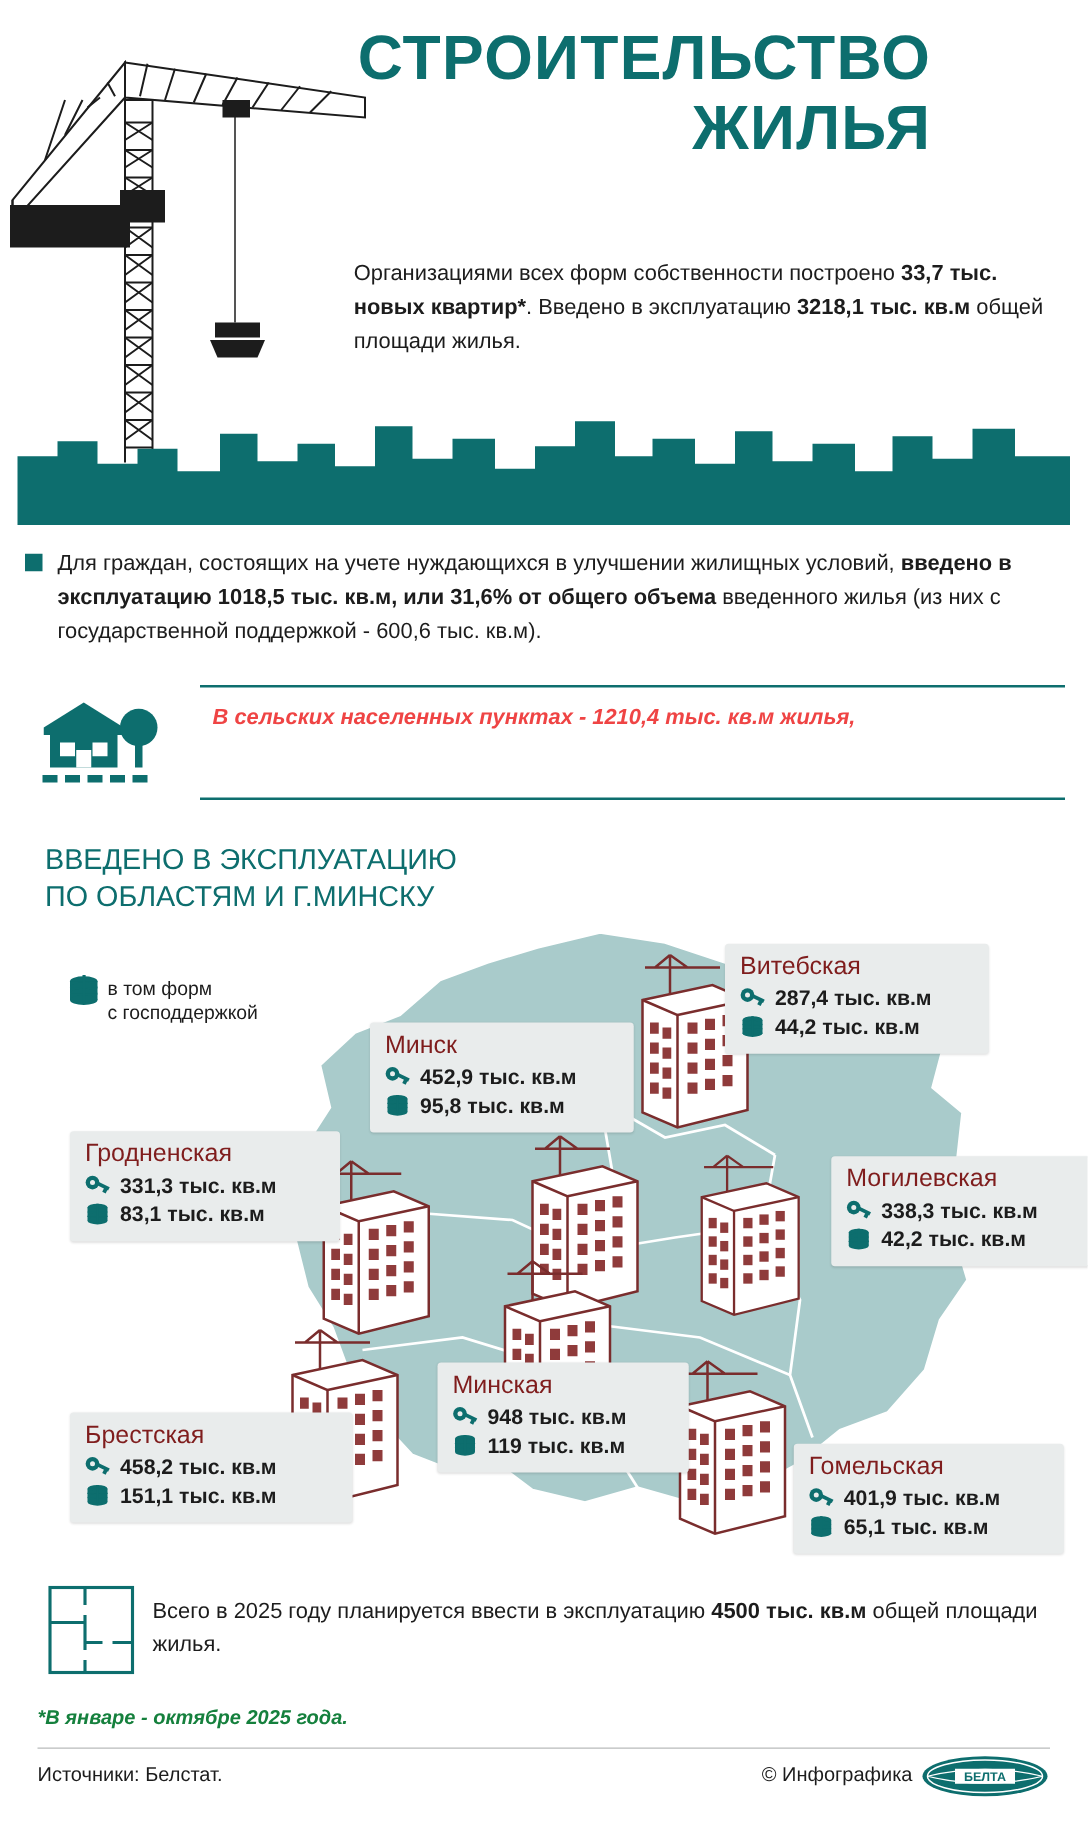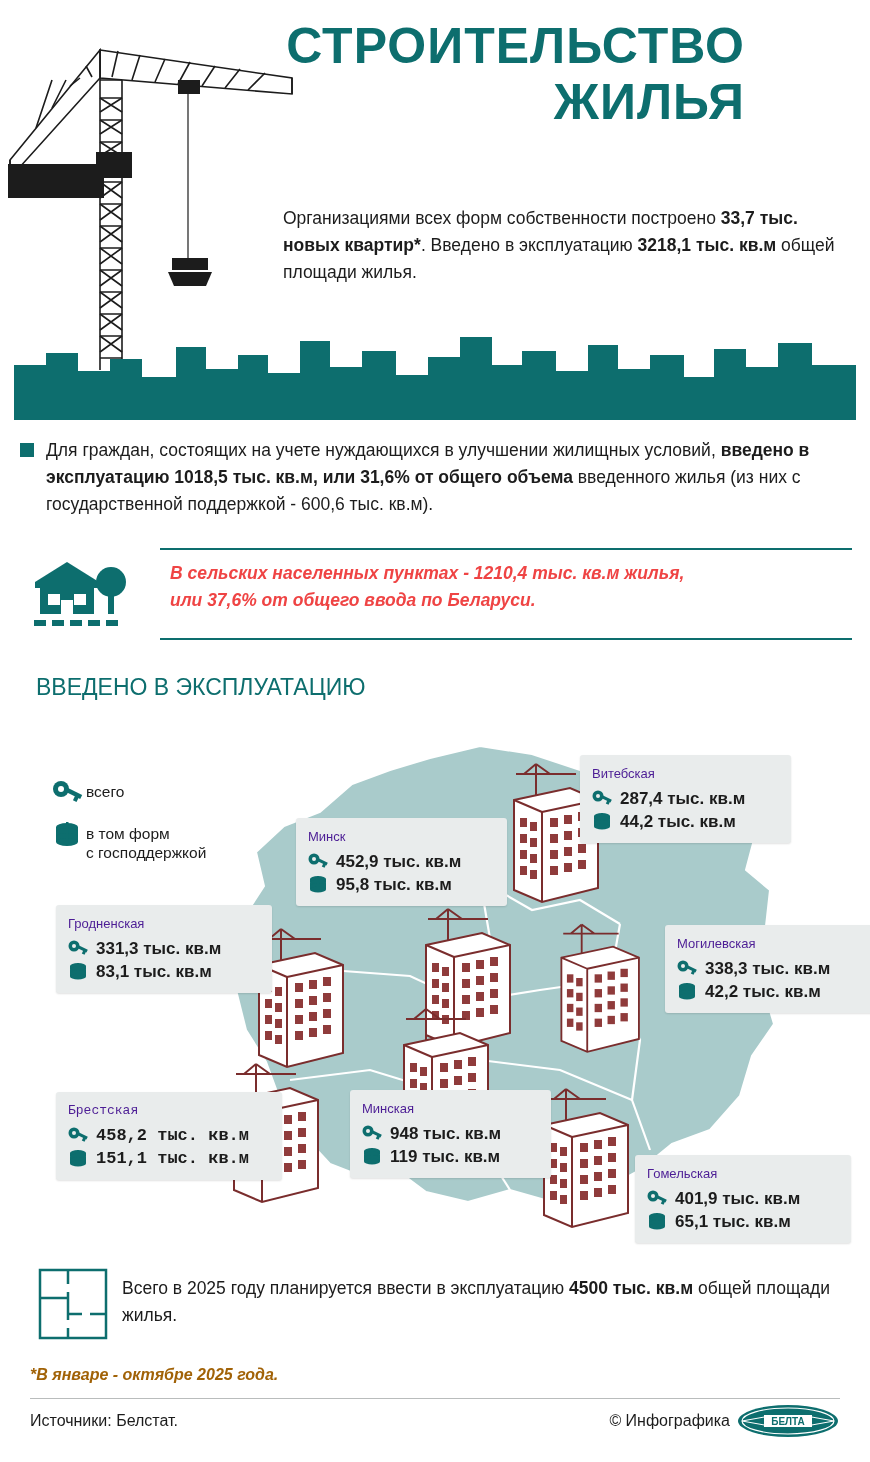--- a/index.html
+++ b/index.html
@@ -155,7 +155,6 @@
   <div class="rule-bot"></div>
   <div class="rural-text">
     <div>В сельских населенных пунктах - 1210,4 тыс. кв.м жилья,</div>
-    <div>или 37,6% от общего ввода по Беларуси.</div>
   </div>
 
   <div class="sec-title">

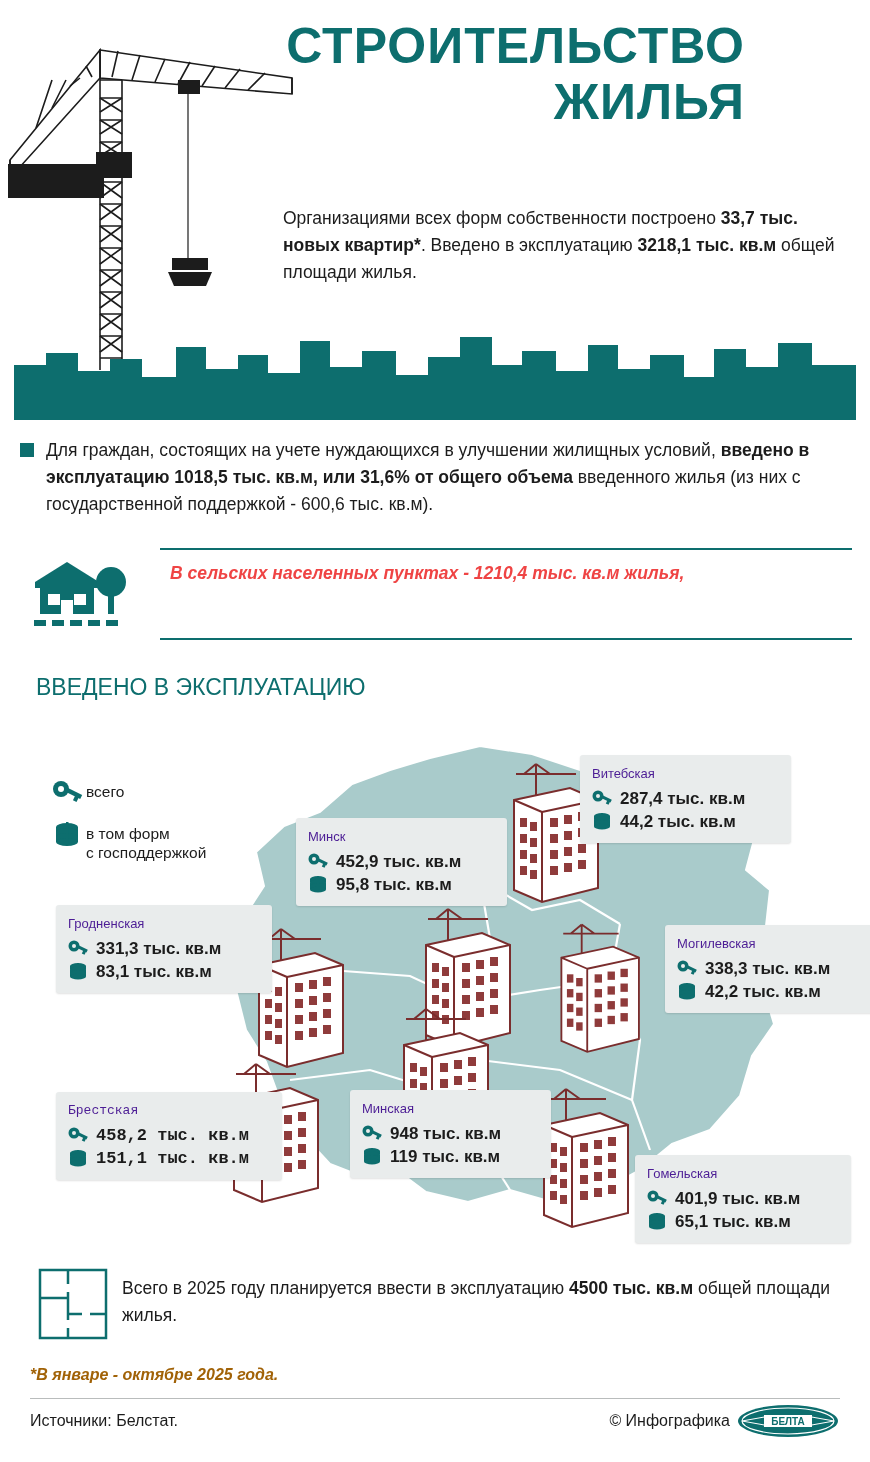--- a/index.html
+++ b/index.html
@@ -159,6 +159,7 @@
 
   <div class="sec-title">
     <div>ВВЕДЕНО В ЭКСПЛУАТАЦИЮ</div>
+    <div>ПО ОБЛАСТЯМ И Г.МИНСКУ</div>
   </div>
 
   <div class="legend">

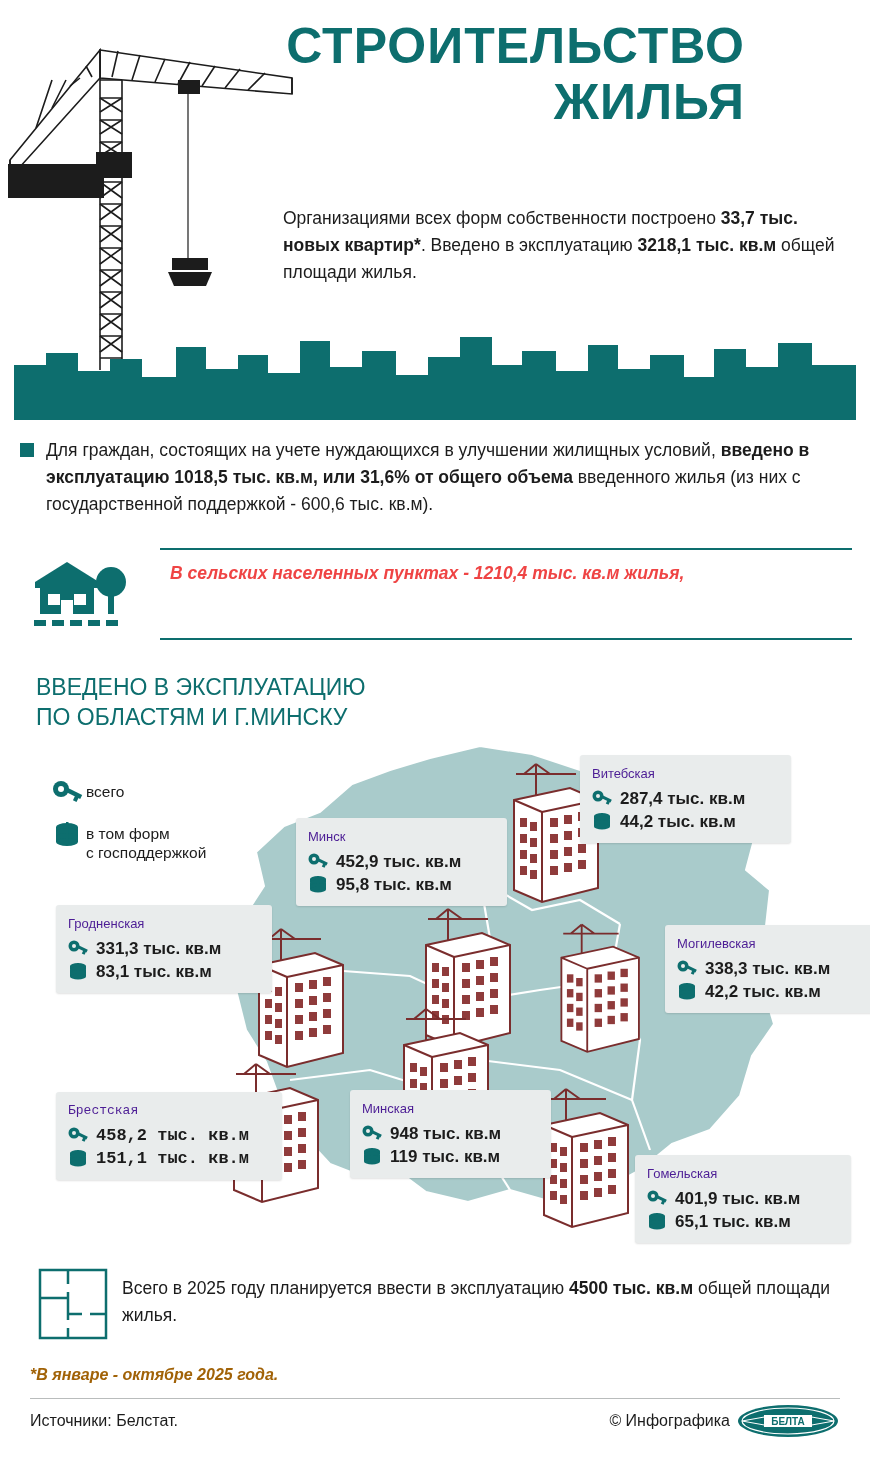--- a/index.html
+++ b/index.html
@@ -73,7 +73,7 @@
     position:absolute;background:#e9ecec;border-radius:3px;
     padding:8px 14px 10px 12px;box-shadow:0 1px 2px rgba(0,0,0,.12);
   }
-  .card .rg{font-size:13px;line-height:21px;color:#4c1d95;margin-bottom:3px;}
+  .card .rg{font-size:20px;line-height:21px;color:#7f1d1d;margin-bottom:3px;}
   .card .row{display:flex;align-items:center;font-size:17px;line-height:23px;font-weight:bold;}
   .card .row .ic{width:22px;height:19px;flex:0 0 22px;margin-right:6px;}
 

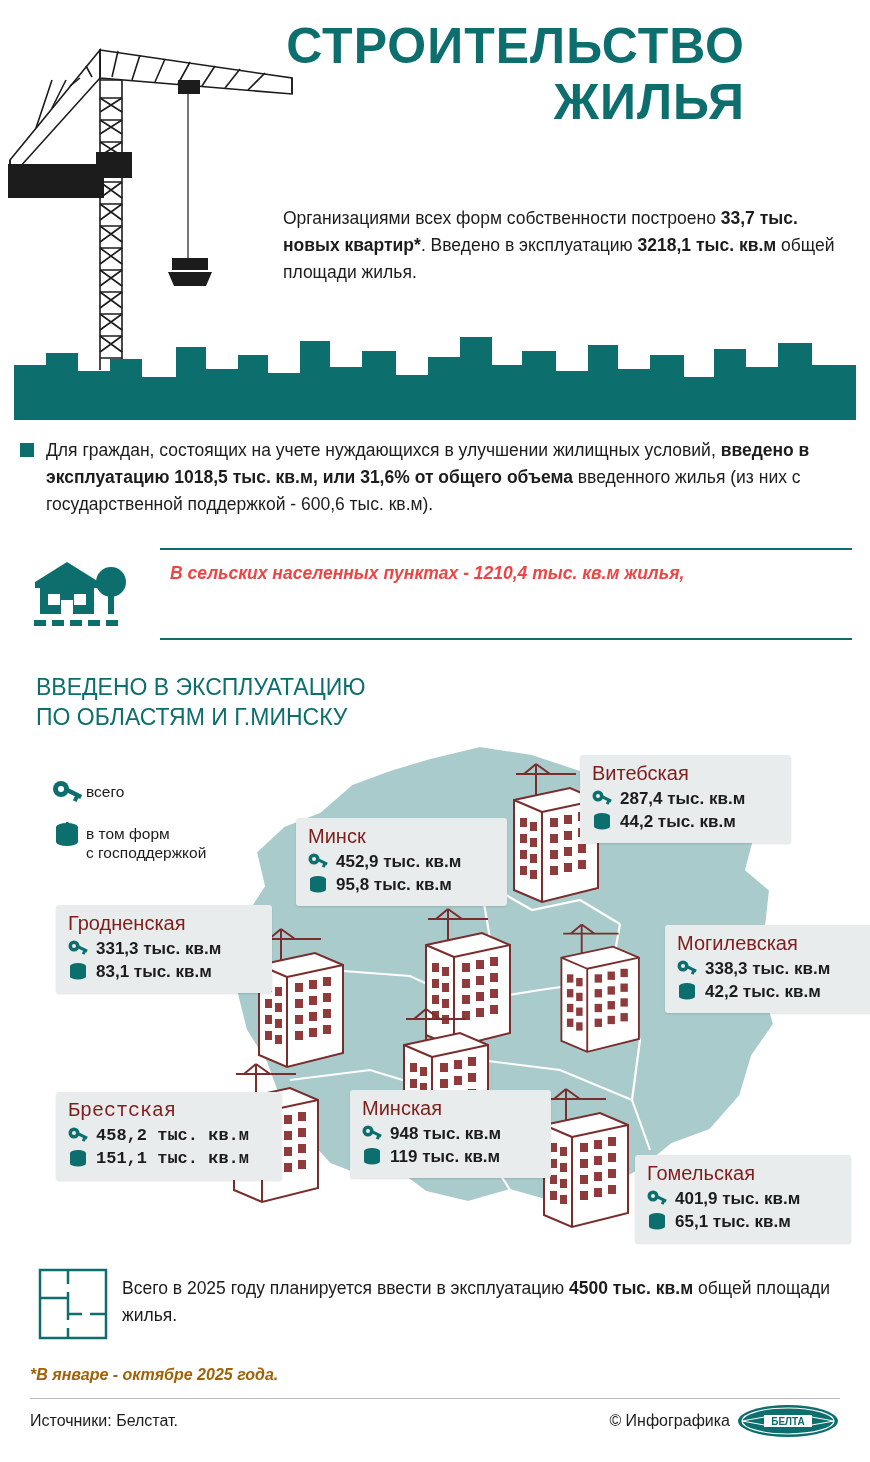--- a/index.html
+++ b/index.html
@@ -163,17 +163,6 @@
   </div>
 
   <div class="legend">
-    <div class="legend-row">
-      <svg class="legend-ic" viewBox="0 0 34 30">
-        <g fill="#0d6e6e">
-          <circle cx="9" cy="11" r="8"></circle>
-          <rect x="14" y="9" width="18" height="4.5" transform="rotate(26 14 9)"></rect>
-          <rect x="24" y="16" width="4" height="7" transform="rotate(26 24 16)"></rect>
-        </g>
-        <circle cx="9" cy="11" r="3" fill="#ffffff"></circle>
-      </svg>
-      <div class="legend-lb">всего</div>
-    </div>
     <div class="legend-row">
       <svg class="legend-ic" viewBox="0 0 34 30">
         <g fill="#0d6e6e">

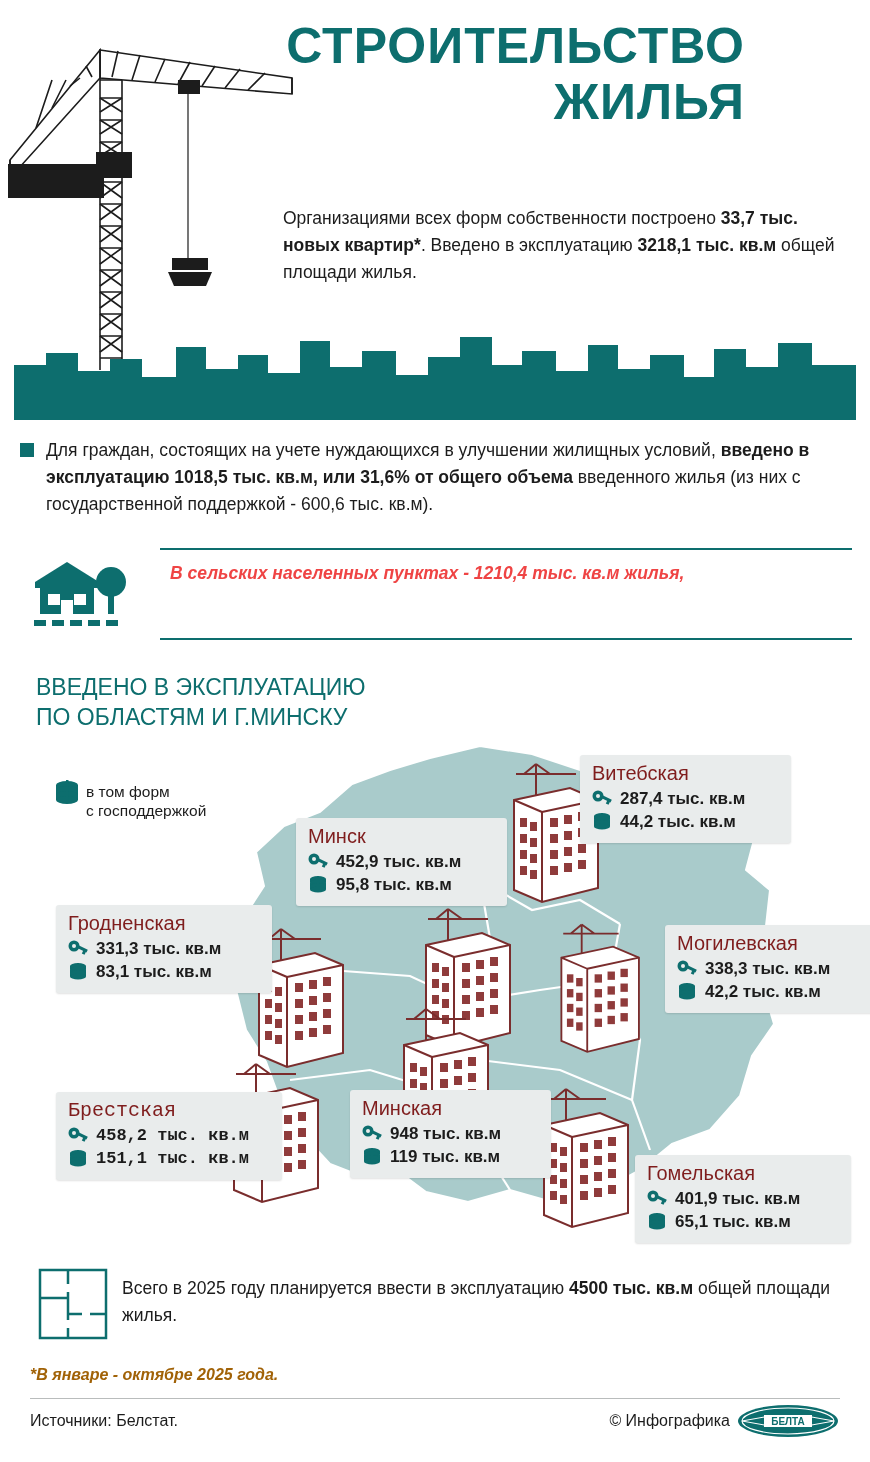--- a/index.html
+++ b/index.html
@@ -534,7 +534,7 @@
     </div>
   </div>
 
-  <div class="card" style="left:56px;top:1092px;width:200px;font-family:Liberation Mono, monospace;">
+  <div class="card" style="left:56px;top:1130px;width:200px;">
     <div class="rg">Брестская</div>
     <div class="row">
       <svg class="ic" viewBox="0 0 22 19">

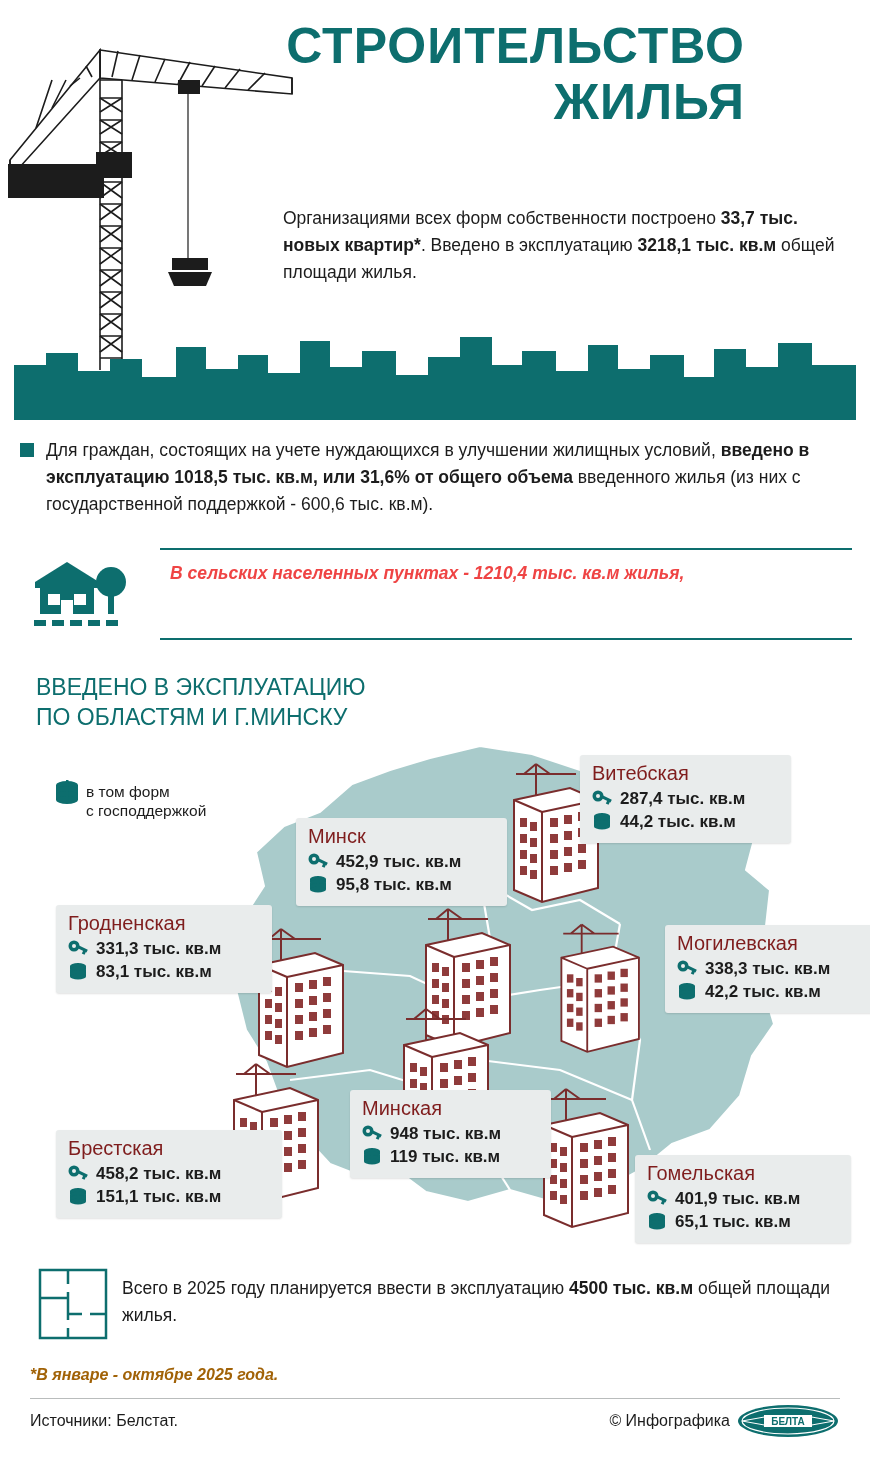--- a/index.html
+++ b/index.html
@@ -81,7 +81,7 @@
   .plan-icon{position:absolute;left:38px;top:1268px;width:70px;height:72px;}
   .plan-text{position:absolute;left:122px;top:1275px;width:720px;font-size:17.5px;line-height:27px;}
   .plan-text b{font-weight:bold;}
-  .note{position:absolute;left:30px;top:1366px;font-size:16px;font-style:italic;font-weight:bold;color:#a16207;}
+  .note{position:absolute;left:30px;top:1366px;font-size:16px;font-style:italic;font-weight:bold;color:#15803d;}
   .divider{position:absolute;left:30px;top:1398px;width:810px;height:1px;background:#b9bcbc;}
   .src{position:absolute;left:30px;top:1412px;font-size:16px;}
   .copy{position:absolute;right:140px;top:1412px;font-size:16px;}

